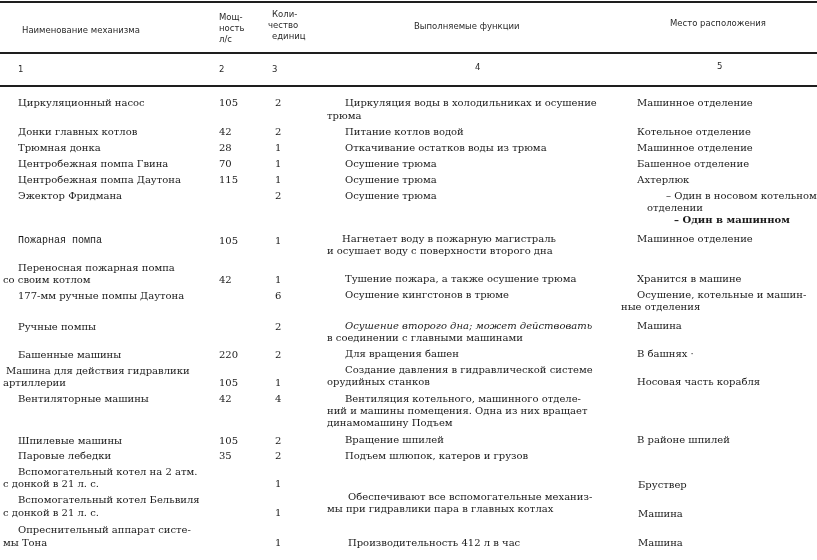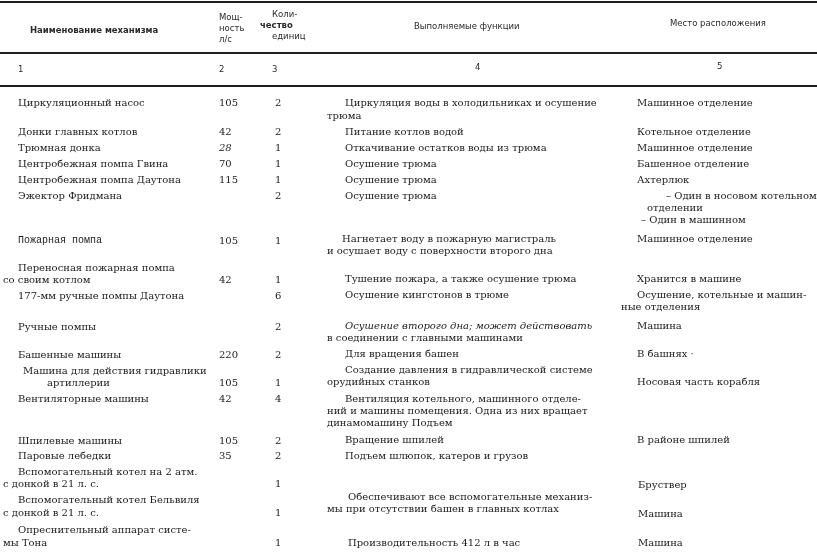--- a/index.html
+++ b/index.html
@@ -19,7 +19,7 @@
 <div class="hr" style="top:85px;"></div>
 
 <div>
-  <div class="t hd" style="left:30px;top:25px;font-weight:bold;">Наименование механизма</div>
+  <div class="t hd" style="left:22px;top:25px;">Наименование механизма</div>
   <div class="t hd" style="left:219px;top:12px;">Мощ-</div>
   <div class="t hd" style="left:219px;top:23px;">ность</div>
   <div class="t hd" style="left:219px;top:34px;">л/с</div>

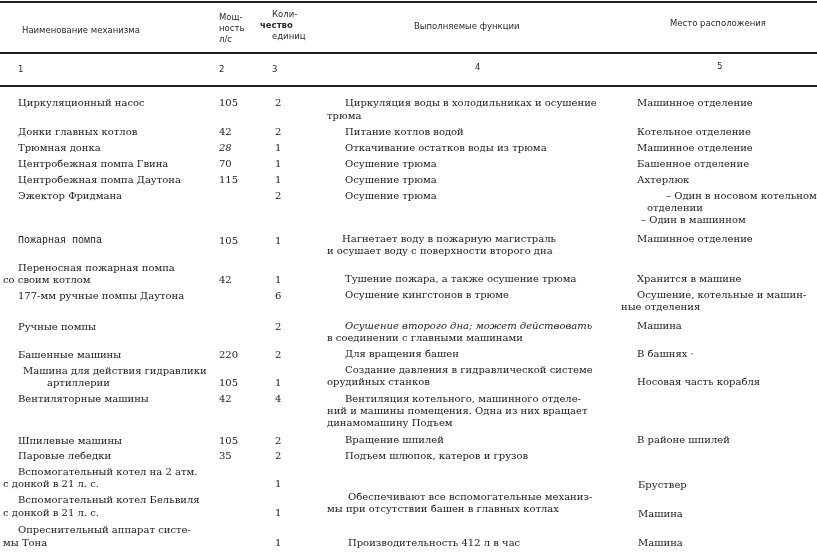--- a/index.html
+++ b/index.html
@@ -24,7 +24,7 @@
   <div class="t hd" style="left:219px;top:23px;">ность</div>
   <div class="t hd" style="left:219px;top:34px;">л/с</div>
   <div class="t hd" style="left:272px;top:9px;">Коли-</div>
-  <div class="t hd" style="left:260px;top:20px;font-weight:bold;">чество</div>
+  <div class="t hd" style="left:268px;top:20px;">чество</div>
   <div class="t hd" style="left:272px;top:31px;">единиц</div>
   <div class="t hd" style="left:414px;top:21px;">Выполняемые функции</div>
   <div class="t hd" style="left:670px;top:18px;">Место расположения</div>

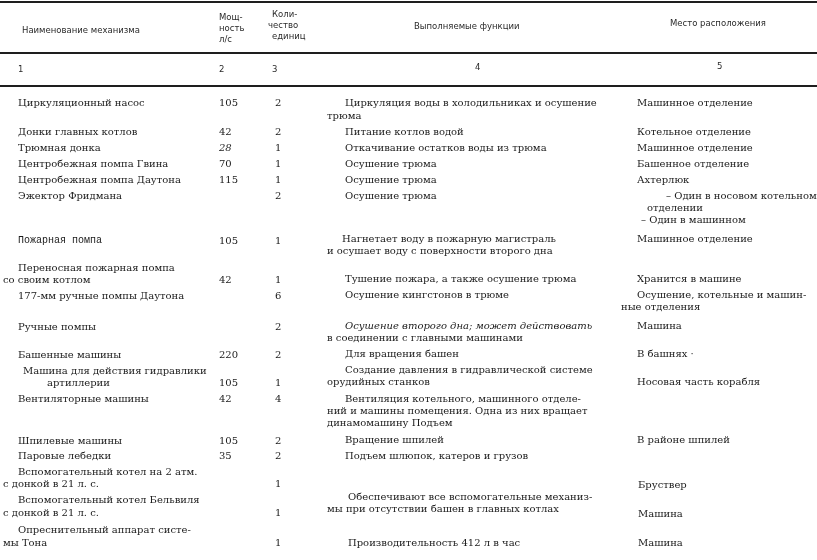--- a/index.html
+++ b/index.html
@@ -59,7 +59,7 @@
 
   <div>
     <div class="t bd" style="left:18px;top:142px;">Трюмная донка</div>
-    <div class="t bd num" style="left:219px;top:142px;font-style:italic;">28</div>
+    <div class="t bd num" style="left:219px;top:142px;">28</div>
     <div class="t bd num" style="left:275px;top:142px;">1</div>
     <div class="t bd" style="left:345px;top:142px;">Откачивание остатков воды из трюма</div>
     <div class="t bd" style="left:637px;top:142px;">Машинное отделение</div>

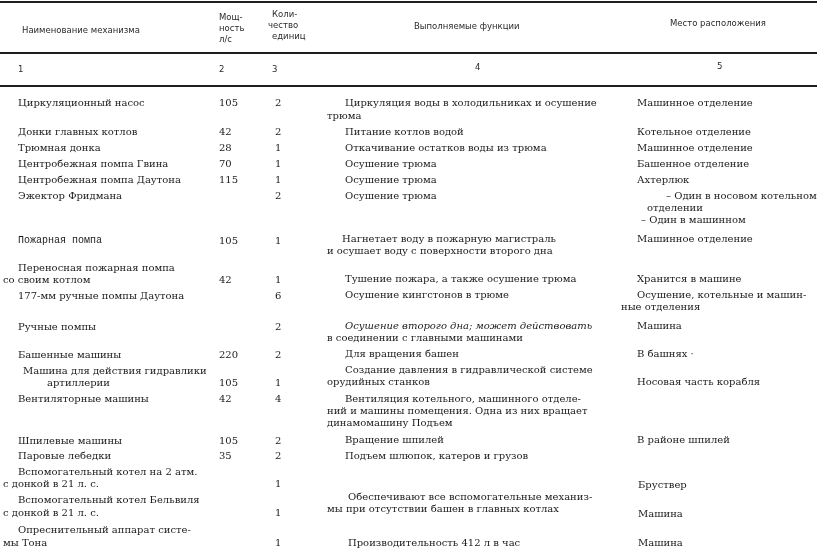--- a/index.html
+++ b/index.html
@@ -87,7 +87,7 @@
     <div class="t bd" style="left:345px;top:190px;">Осушение трюма</div>
     <div class="t bd" style="left:666px;top:190px;">– Один в носовом котельном</div>
     <div class="t bd" style="left:647px;top:202px;">отделении</div>
-    <div class="t bd" style="left:641px;top:214px;">– Один в машинном</div>
+    <div class="t bd" style="left:674px;top:214px;font-weight:bold;">– Один в машинном</div>
   </div>
 
   <div>

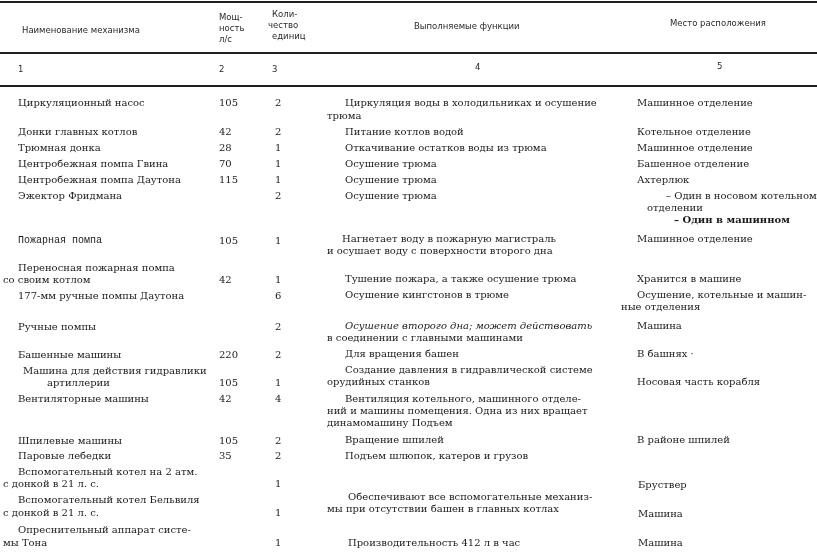--- a/index.html
+++ b/index.html
@@ -133,7 +133,7 @@
   </div>
 
   <div>
-    <div class="t bd" style="left:23px;top:365px;">Машина для действия гидравлики</div>
+    <div class="t bd" style="left:6px;top:365px;">Машина для действия гидравлики</div>
     <div class="t bd" style="left:3px;top:377px;margin-left:44px;">артиллерии</div>
     <div class="t bd num" style="left:219px;top:377px;">105</div>
     <div class="t bd num" style="left:275px;top:377px;">1</div>

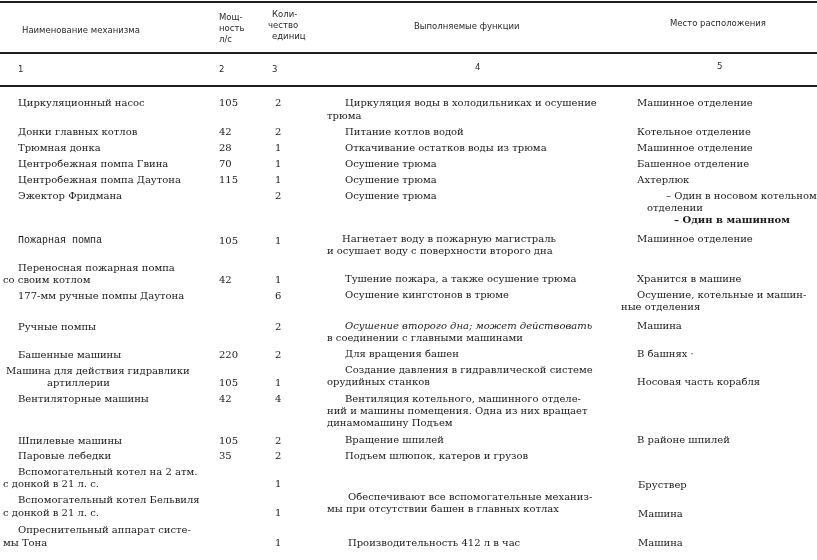--- a/index.html
+++ b/index.html
@@ -134,7 +134,7 @@
 
   <div>
     <div class="t bd" style="left:6px;top:365px;">Машина для действия гидравлики</div>
-    <div class="t bd" style="left:3px;top:377px;margin-left:44px;">артиллерии</div>
+    <div class="t bd" style="left:3px;top:377px;">артиллерии</div>
     <div class="t bd num" style="left:219px;top:377px;">105</div>
     <div class="t bd num" style="left:275px;top:377px;">1</div>
     <div class="t bd" style="left:345px;top:364px;">Создание давления в гидравлической системе</div>

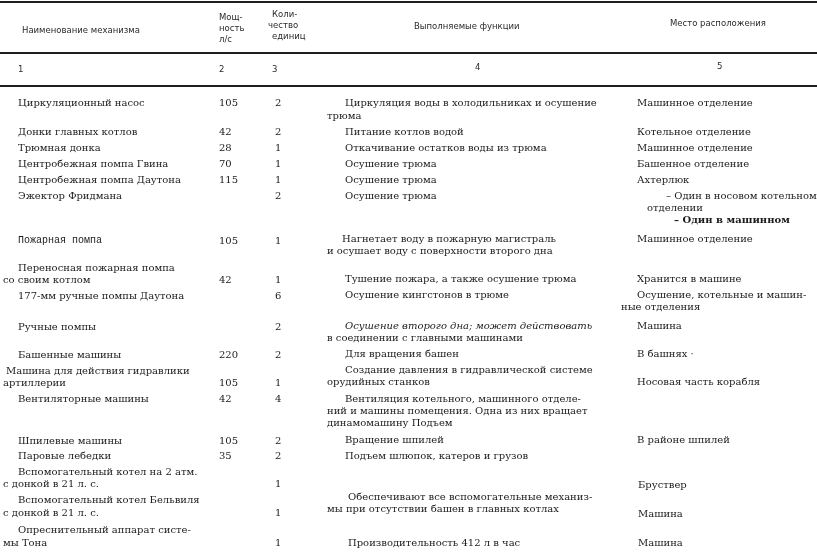--- a/index.html
+++ b/index.html
@@ -175,7 +175,7 @@
 
   <div>
     <div class="t bd" style="left:348px;top:491px;">Обеспечивают все вспомогательные механиз-</div>
-    <div class="t bd" style="left:327px;top:503px;">мы при отсутствии башен в главных котлах</div>
+    <div class="t bd" style="left:327px;top:503px;">мы при гидравлики пара в главных котлах</div>
   </div>
 
   <div>

